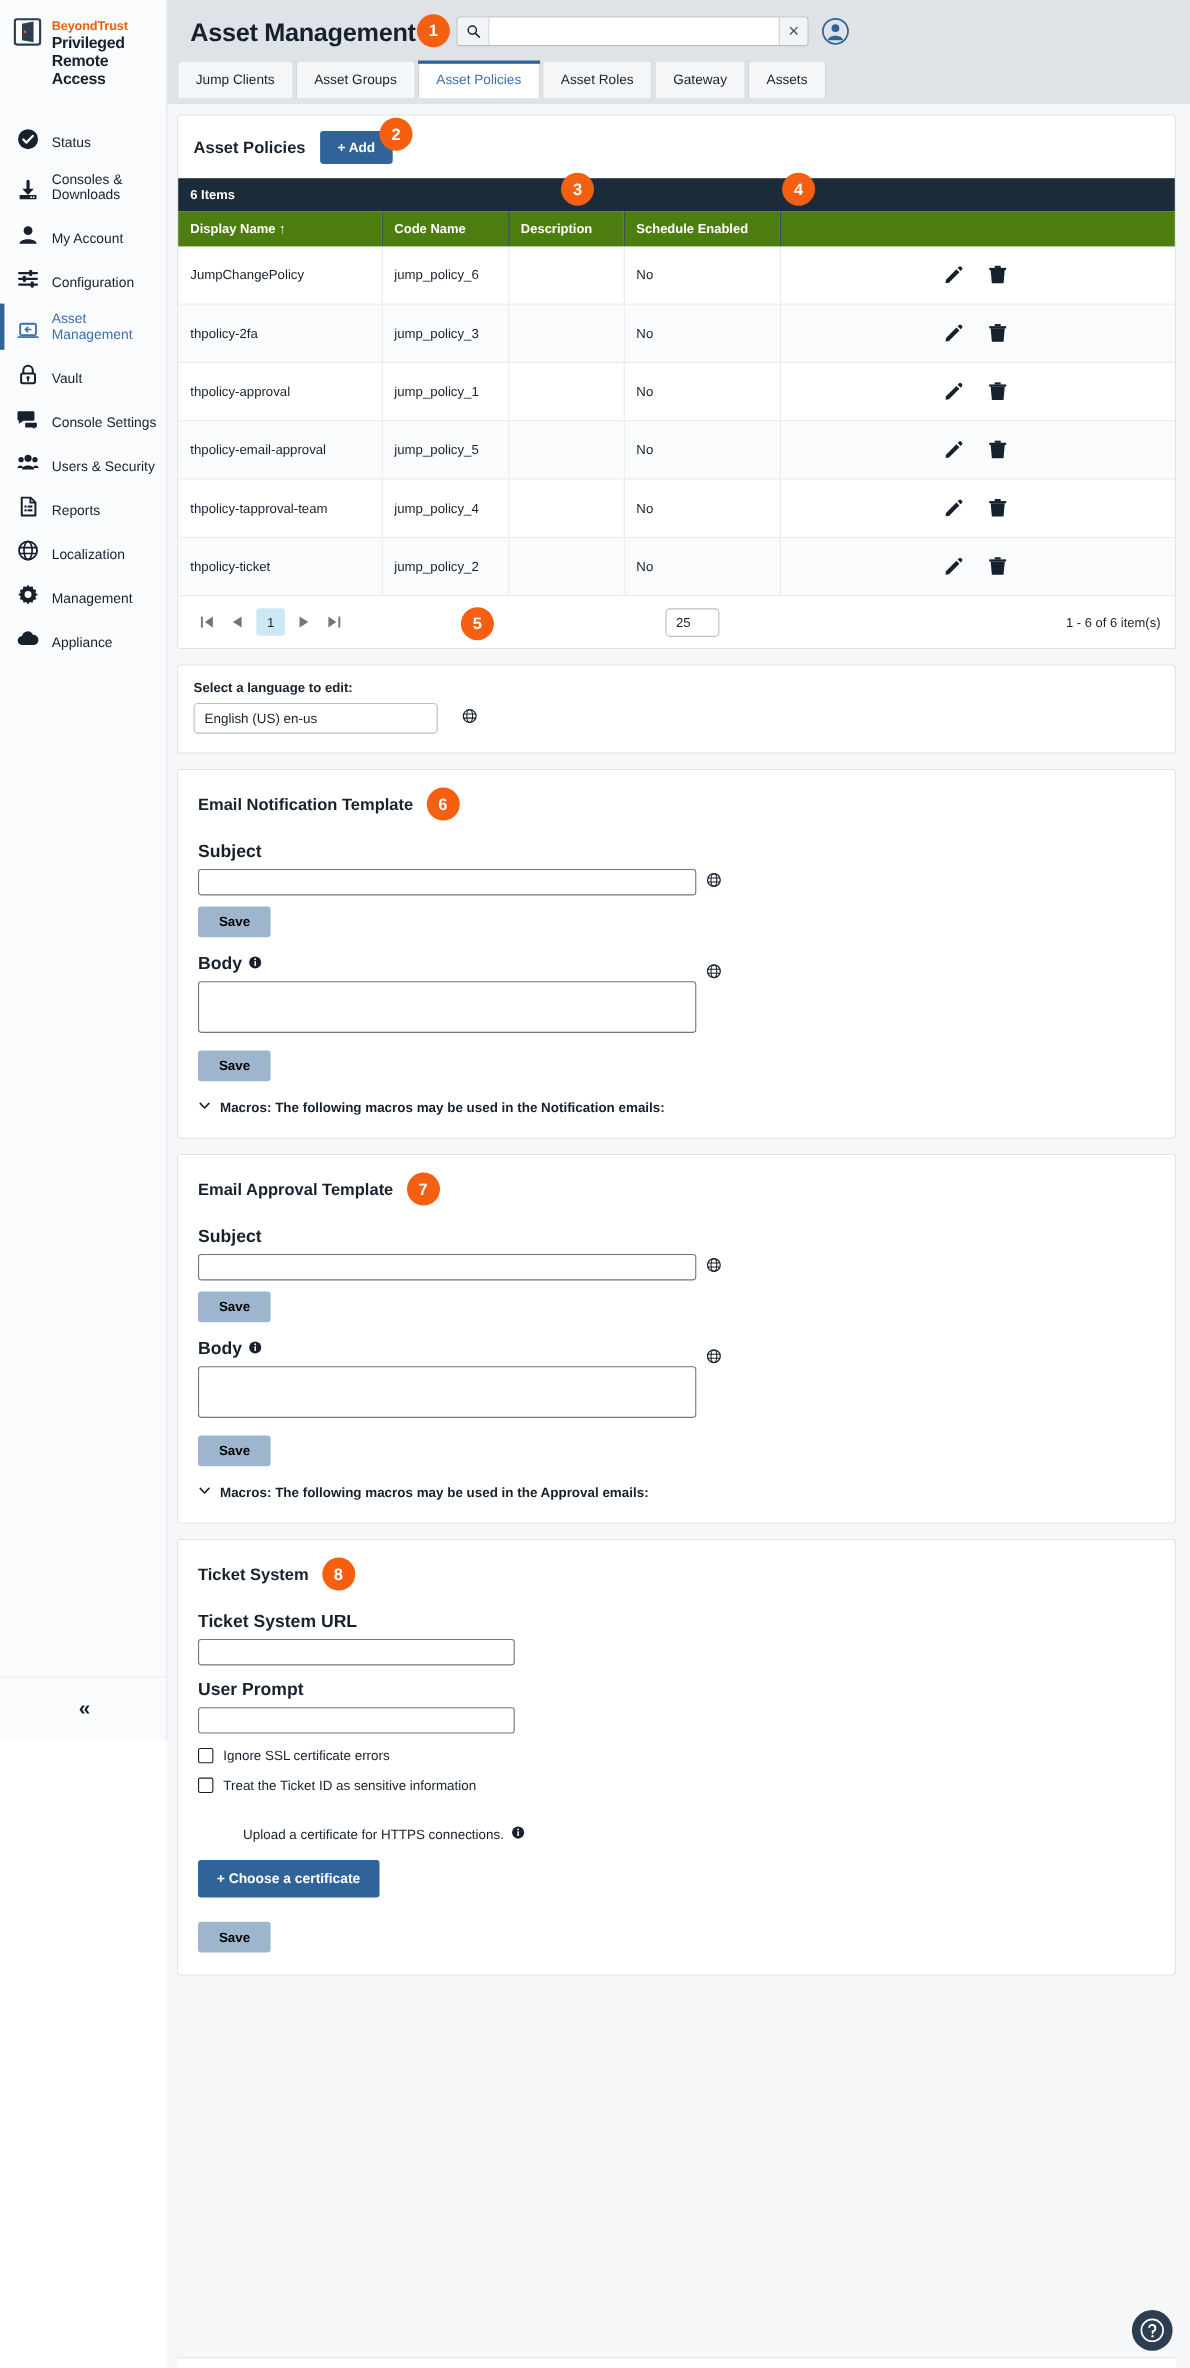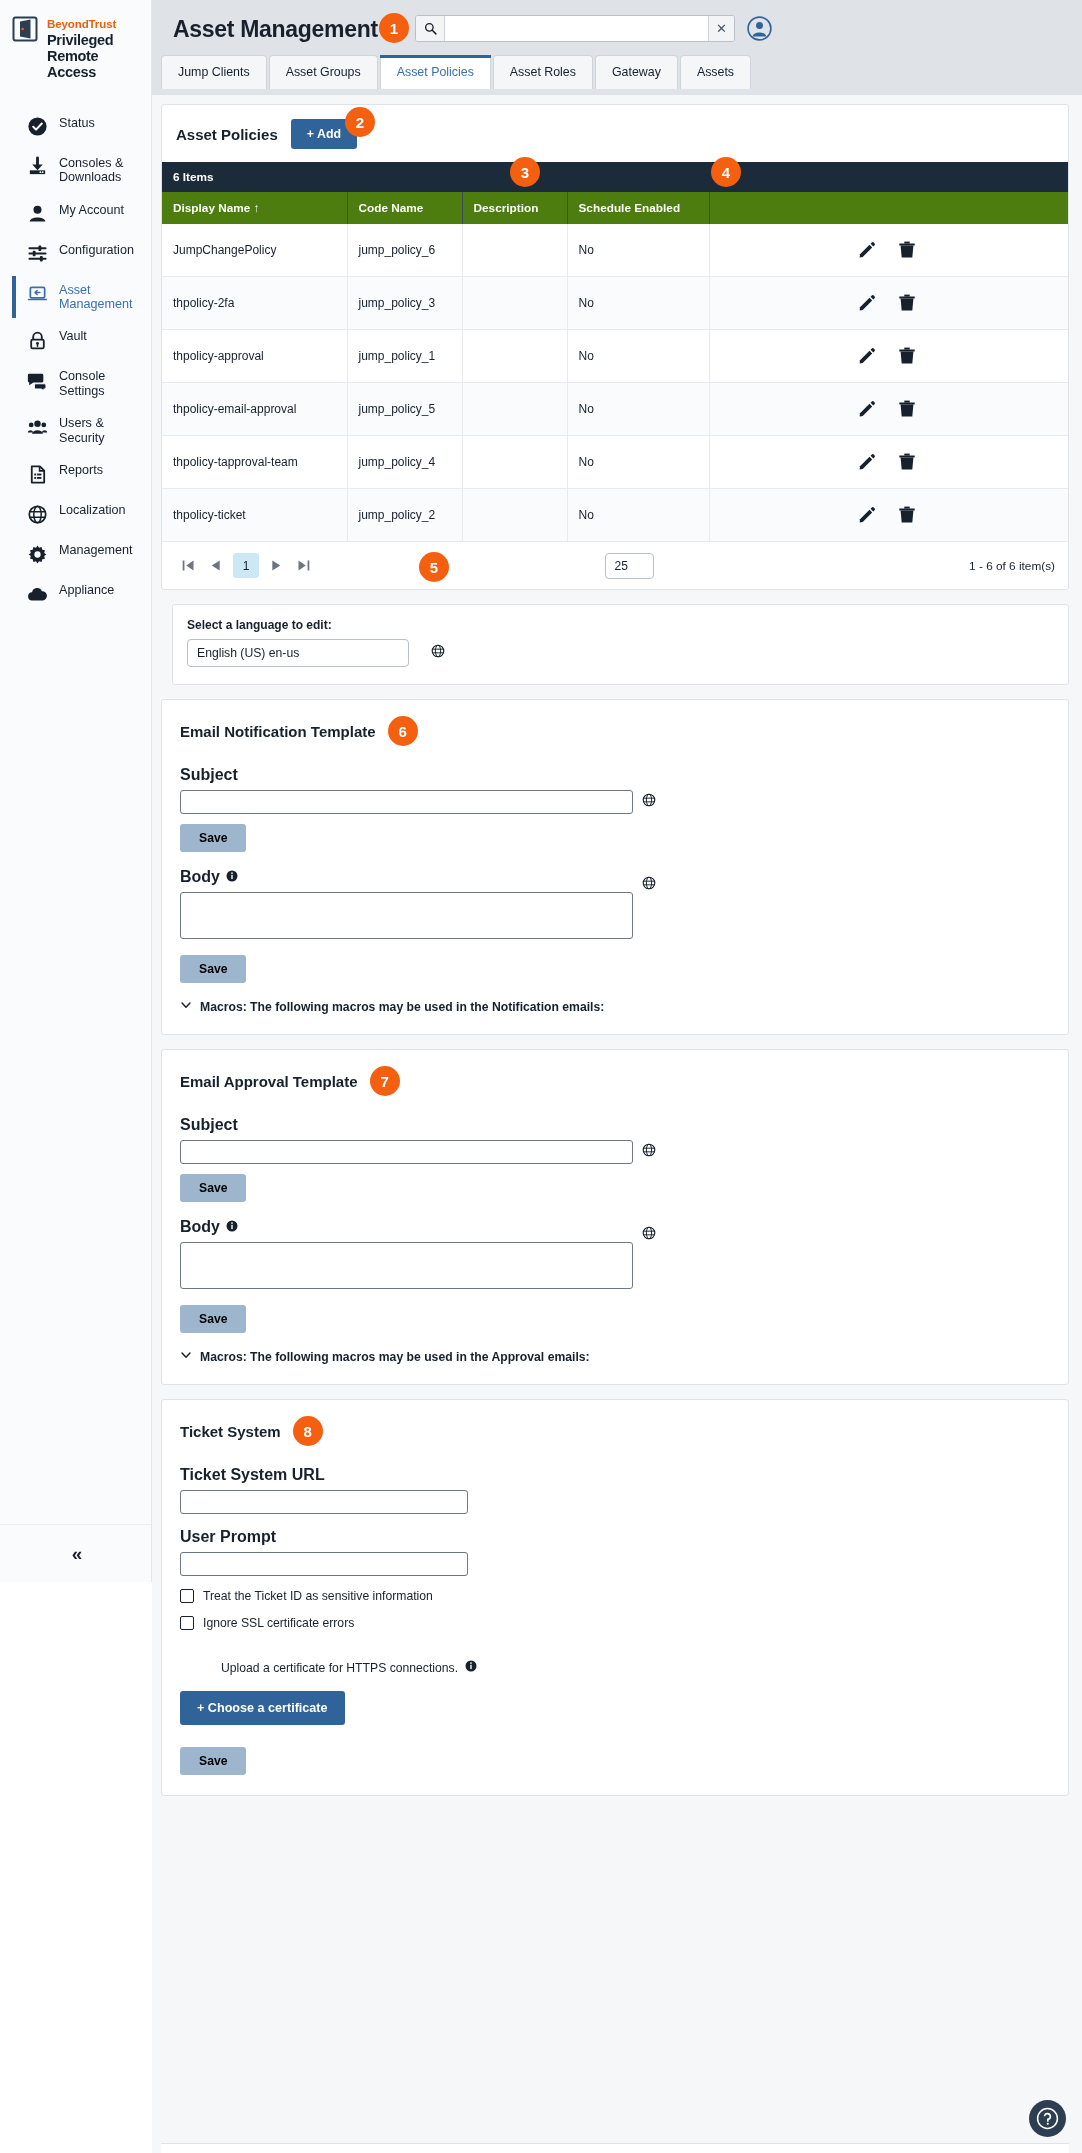--- a/index.html
+++ b/index.html
@@ -26,9 +26,9 @@
   .brand-main { color:#17212e; font-size:14.5px; font-weight:bold; letter-spacing:-0.3px; }
   .nav { padding-top:8px; }
   .nav-item {
-    display:flex; align-items:flex-start; gap:11px;
+    display:flex; align-items:flex-end; gap:11px;
     padding:9px 8px 9px 14px; min-height:38px;
-    color:#17212e; font-size:12.6px; cursor:pointer; position:relative;margin-left:12px;
+    color:#17212e; font-size:12.6px; cursor:pointer; position:relative;
   }
   .nav-item .ic { width:22px; height:22px; flex:0 0 22px; display:flex; align-items:center; justify-content:center; }
   .nav-item.active { color:#3c6fad; }

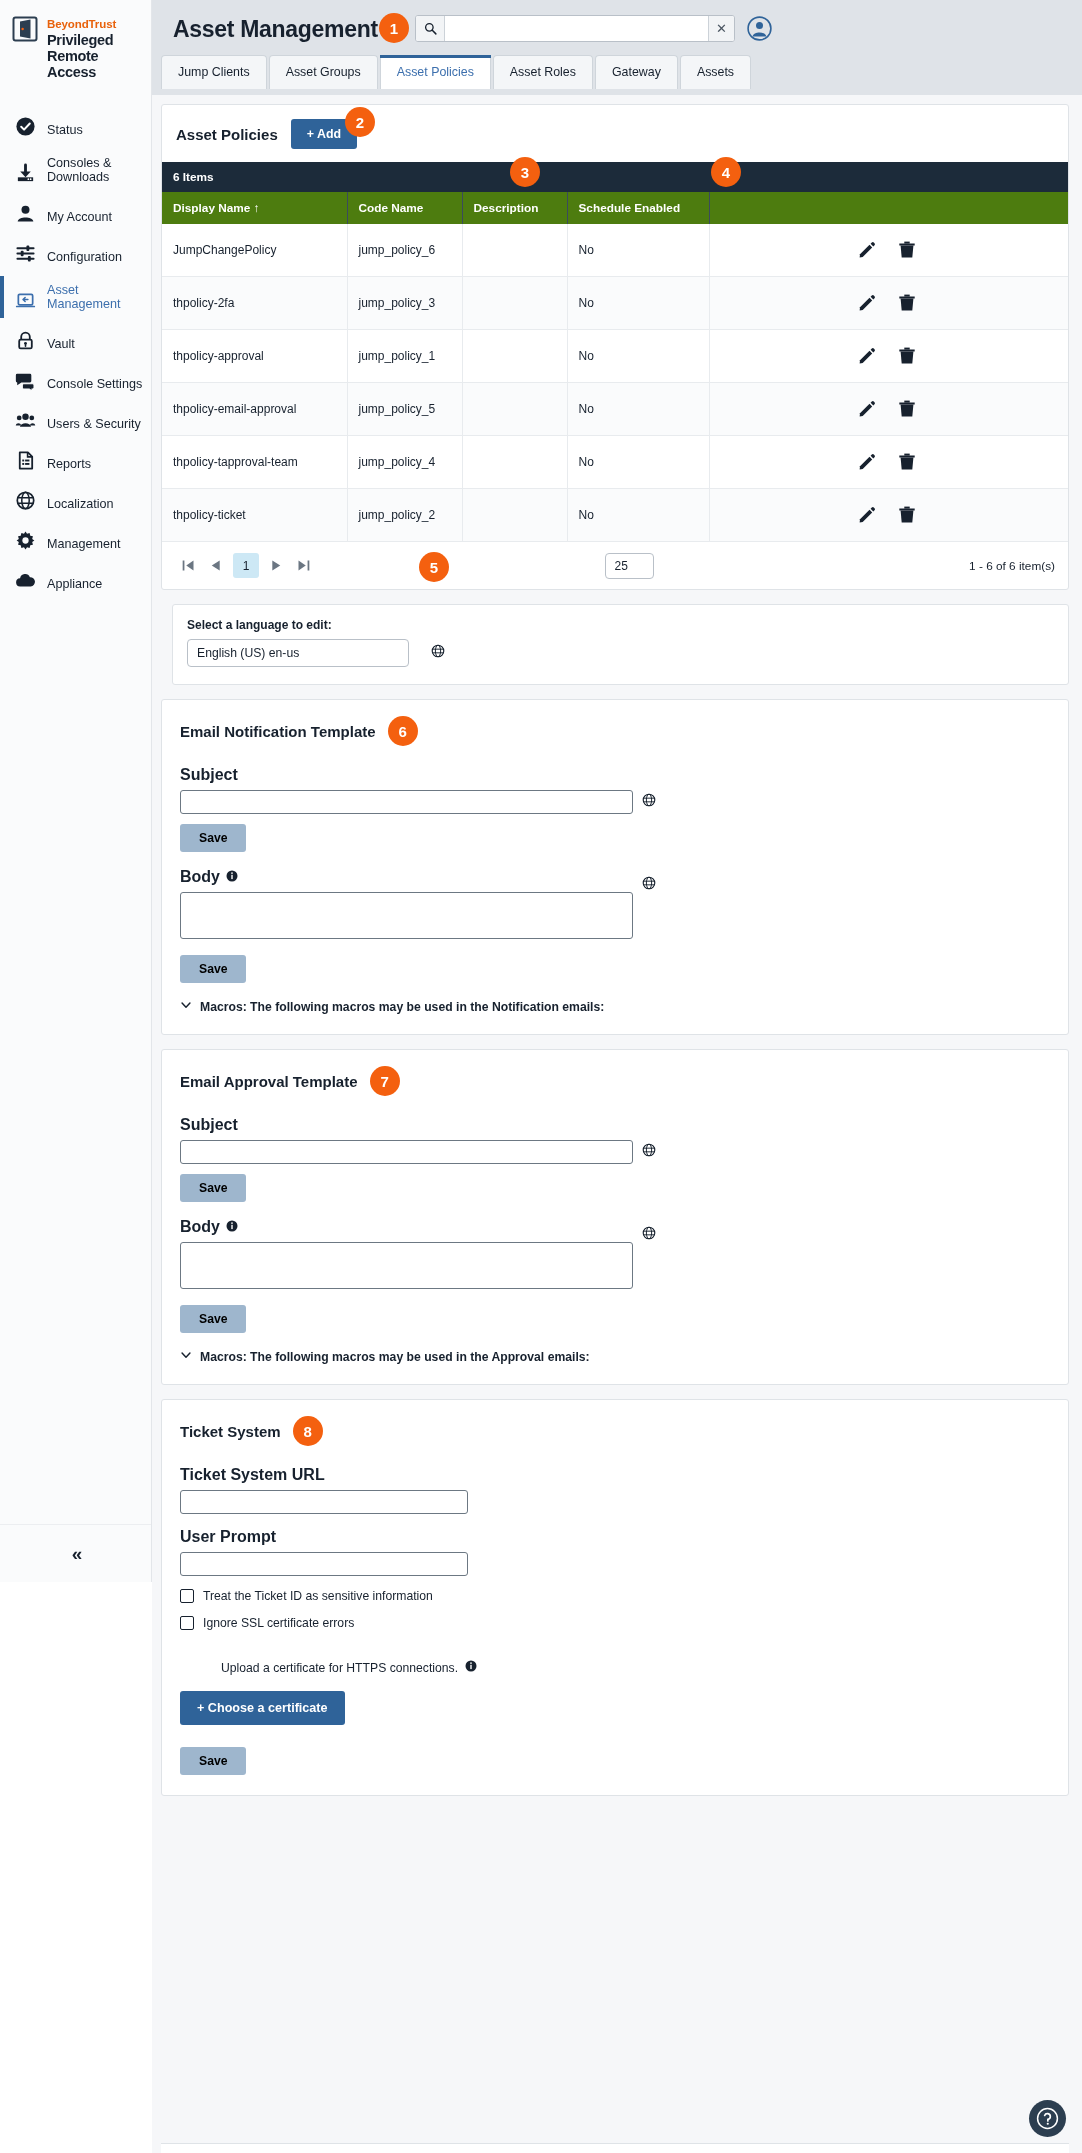--- a/index.html
+++ b/index.html
@@ -143,7 +143,7 @@
   .pg-info { font-size:11.8px; color:#17212e; margin-left:auto; padding-left:28px; }
 
   
-  .lang-card { padding:13px 14px 17px 14px;margin-left:11px; }
+  .lang-card { padding:13px 14px 17px 14px; }
   .lbl { font-size:12px; font-weight:bold; color:#17212e; display:block; margin-bottom:7px; }
   .lang-row { display:flex; align-items:center; gap:22px; }
   .lang-sel-wrap { position:relative; width:222px; }

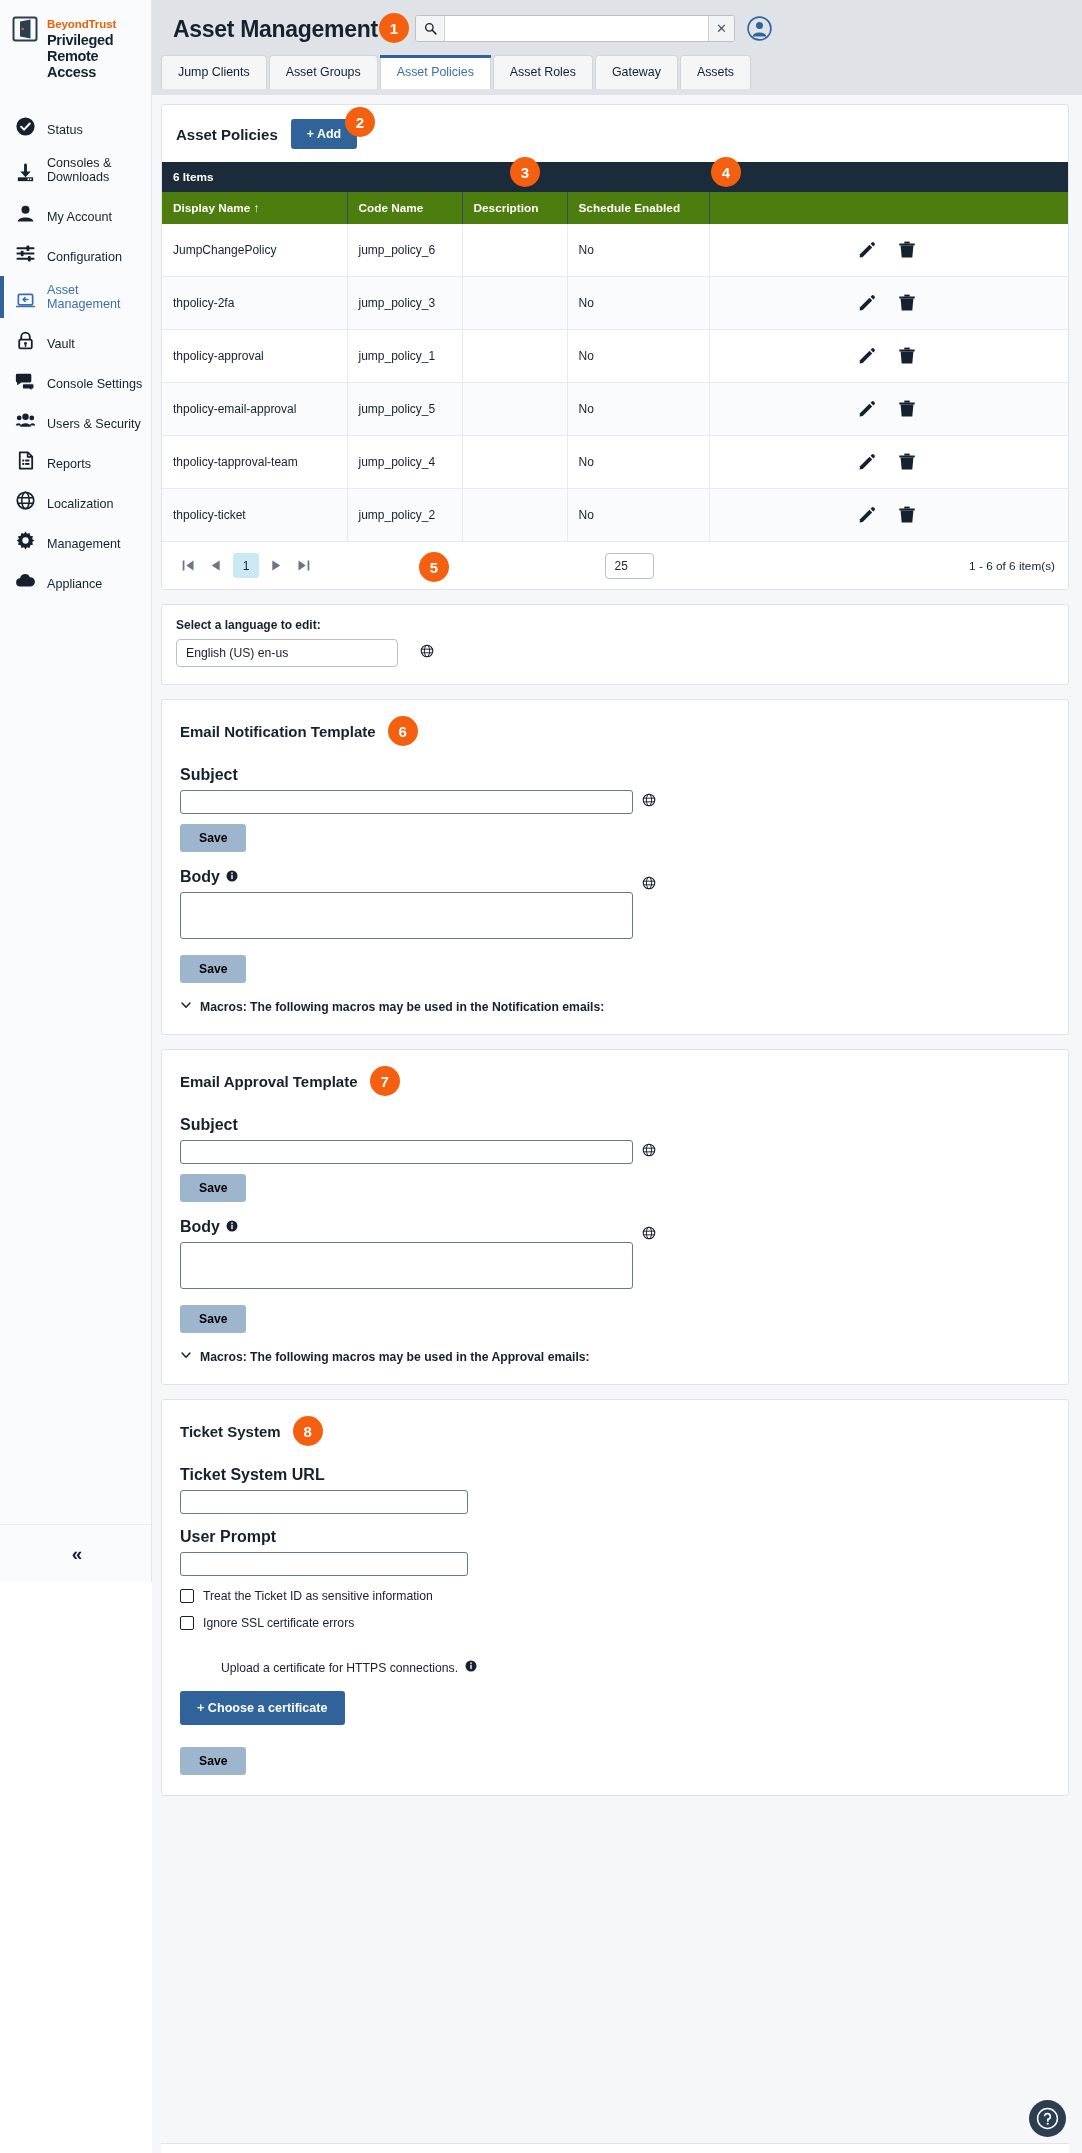--- a/index.html
+++ b/index.html
@@ -765,11 +765,11 @@
 
       <div class="cb-row">
         <span class="cb"></span>
-        <span>Treat the Ticket ID as sensitive information</span>
+        <span>Ignore SSL certificate errors</span>
       </div>
       <div class="cb-row">
         <span class="cb"></span>
-        <span>Ignore SSL certificate errors</span>
+        <span>Treat the Ticket ID as sensitive information</span>
       </div>
 
       <div class="upload-note">

